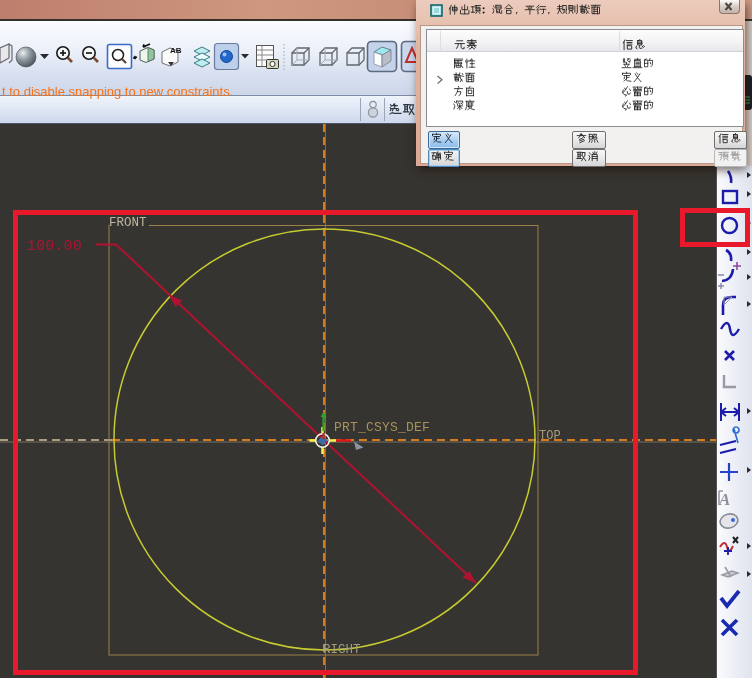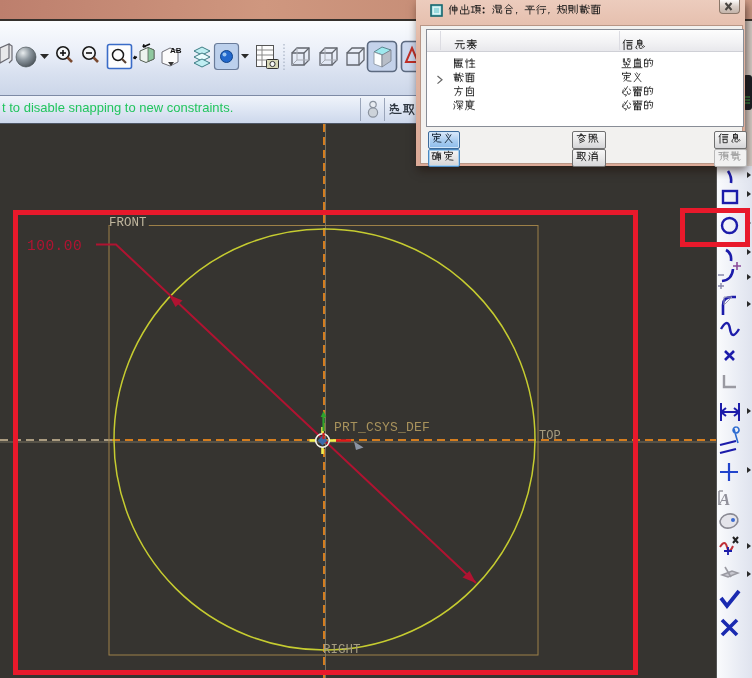--- a/index.html
+++ b/index.html
@@ -78,7 +78,7 @@
     <path d="M 412 48 l 6 14 l -12 0 z" fill="none" stroke="#c03028" stroke-width="2"></path>
   </svg>
 <div class="abs" style="left:0;top:96px;width:752px;height:27px;background:linear-gradient(#f0f4fb,#dde5f3 55%,#cdd8ec);border-bottom:1px solid #4e5665;"></div>
-<div class="abs" style="left:2px;top:100px;font-size:13px;color:#22c55e;">t to disable snapping to new constraints.</div>
+<div class="abs" style="left:2px;top:84px;font-size:13px;color:#f97316;">t to disable snapping to new constraints.</div>
 <div class="abs" style="left:360px;top:98px;width:1px;height:23px;background:#9aa5ba;"></div>
 <div class="abs" style="left:384px;top:98px;width:1px;height:23px;background:#9aa5ba;"></div>
 <svg class="abs" style="left:364px;top:98px" width="20" height="25">

